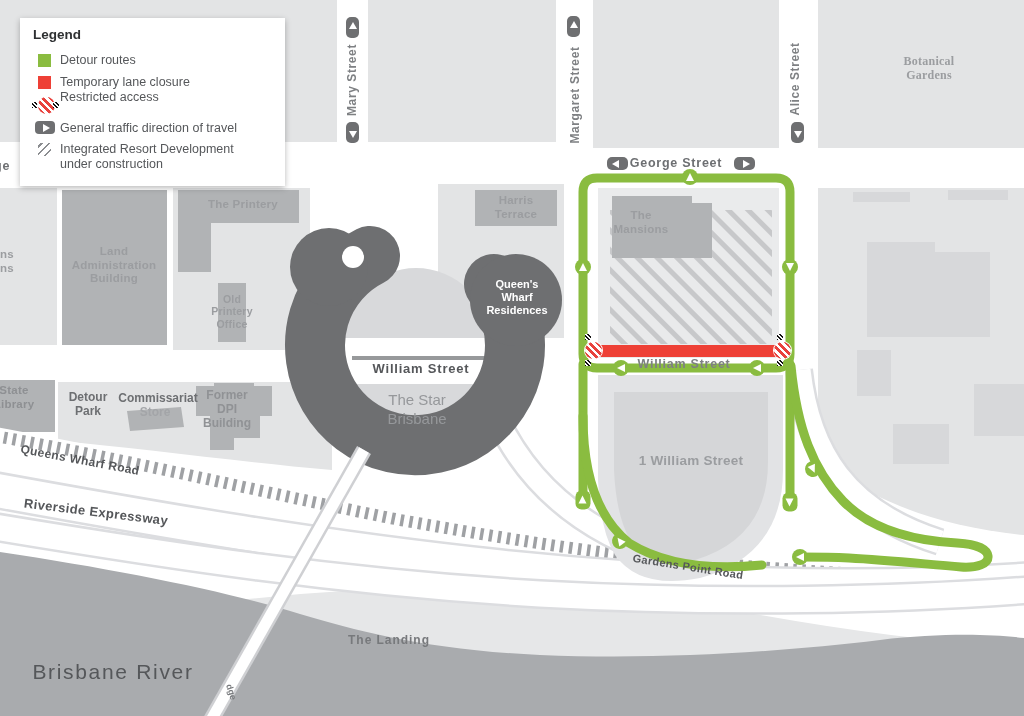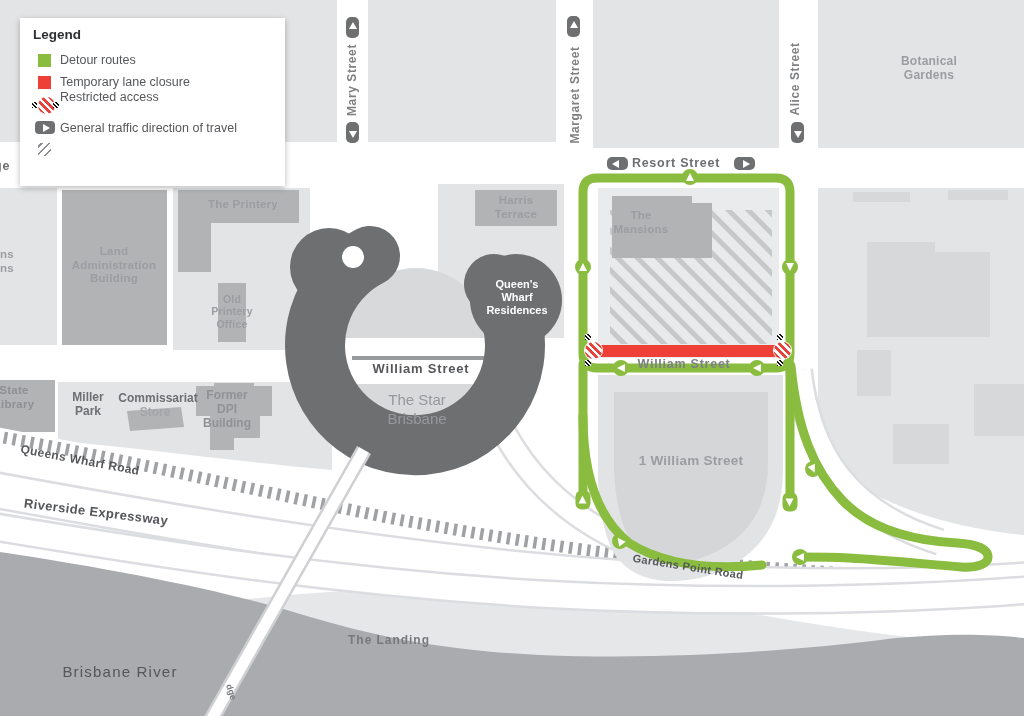--- a/index.html
+++ b/index.html
@@ -225,7 +225,7 @@
 <div class="lbl roadlbl" style="left:688px;top:567px;font-size:11px;transform:translate(-50%,-50%) rotate(9deg);">Gardens Point Road</div>
 <div class="lbl" style="left:231px;top:692px;font-size:9px;font-weight:bold;color:#77797c;transform:translate(-50%,-50%) rotate(72deg);">dge</div>
 
-<div class="lbl bldg" style="left:929px;top:68px;font-size:12px;">Botanical
+<div class="lbl bldg" style="left:929px;top:68px;font-size:12px;font-family:Liberation Serif, serif;">Botanical
 Gardens</div>
 <div class="lbl bldg" style="left:243px;top:205px;">The Printery</div>
 <div class="lbl bldg" style="left:516px;top:208px;">Harris

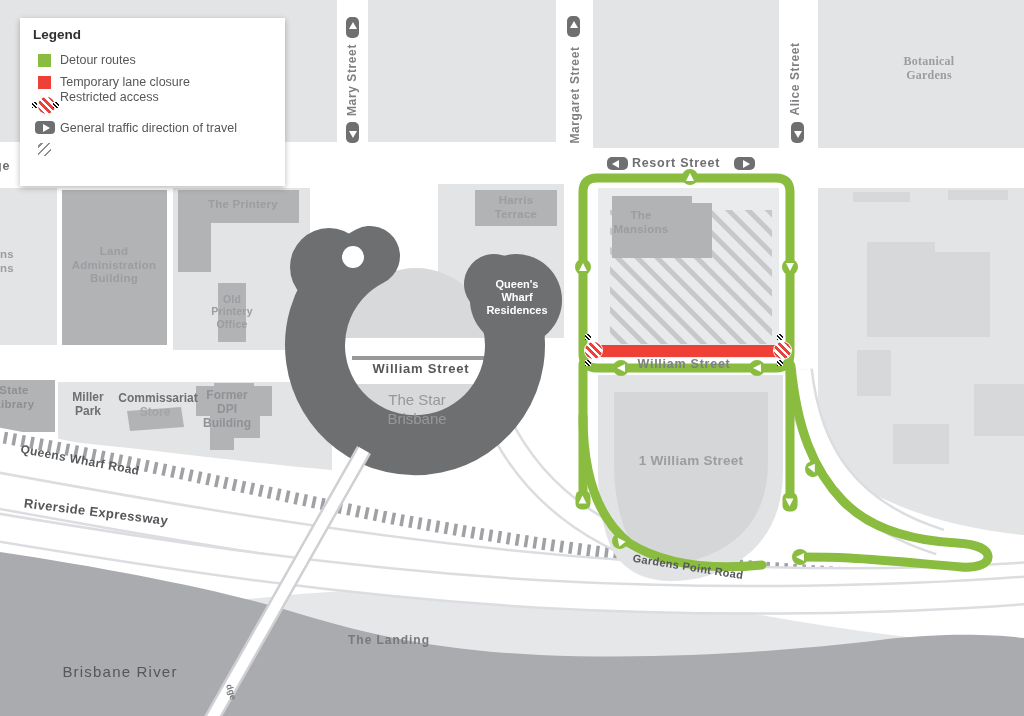--- a/index.html
+++ b/index.html
@@ -271,6 +271,8 @@
   <div class="pill" style="left:15px;top:103px;"></div>
   <div class="li-text" style="top:103px;">General traffic direction of travel</div>
   <div class="sw sw-hatch" style="top:125px;"></div>
+  <div class="li-text" style="top:124px;">Integrated Resort Development
+under construction</div>
 </div>
 
 </div>

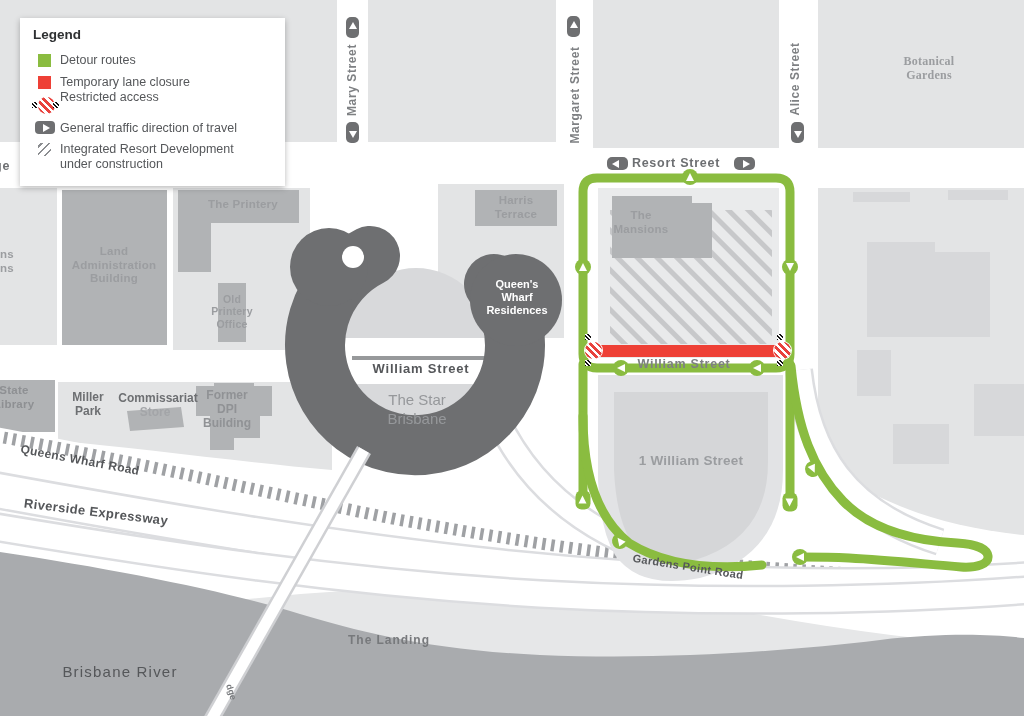--- a/index.html
+++ b/index.html
@@ -216,7 +216,7 @@
 <div class="lbl streetv" style="left:352px;top:80px;">Mary Street</div>
 <div class="lbl streetv" style="left:575px;top:95px;">Margaret Street</div>
 <div class="lbl streetv" style="left:795px;top:79px;">Alice Street</div>
-<div class="lbl streeth" style="left:676px;top:163px;">Resort Street</div>
+<div class="lbl streeth" style="left:676px;top:163px;">George Street</div>
 <div class="lbl streeth" style="left:-14px;top:166px;white-space:nowrap;">George</div>
 <div class="lbl streeth dark" style="left:421px;top:369px;font-size:13px;">William Street</div>
 <div class="lbl streeth" style="left:684px;top:364px;color:#7e8083;">William Street</div>

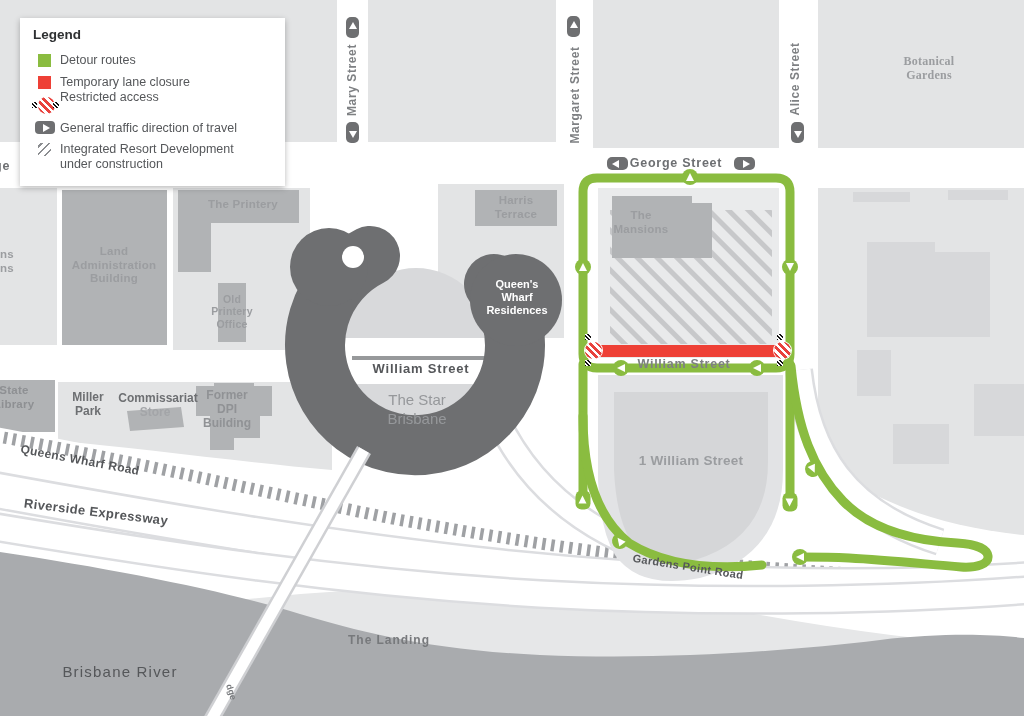--- a/index.html
+++ b/index.html
@@ -247,7 +247,7 @@
 Brisbane</div>
 <div class="lbl bldg" style="left:14px;top:398px;color:#8e9093;">State
 Library</div>
-<div class="lbl" style="left:88px;top:404px;font-size:12px;font-weight:bold;color:#6d6f72;">Miller
+<div class="lbl" style="left:88px;top:404px;font-size:12px;font-weight:bold;color:#6d6f72;">Detour
 Park</div>
 <div class="lbl" style="left:158px;top:398px;font-size:12px;font-weight:bold;color:#6d6f72;white-space:nowrap;">Commissariat</div>
 <div class="lbl" style="left:155px;top:412px;font-size:12px;font-weight:bold;color:#a3a5a8;">Store</div>

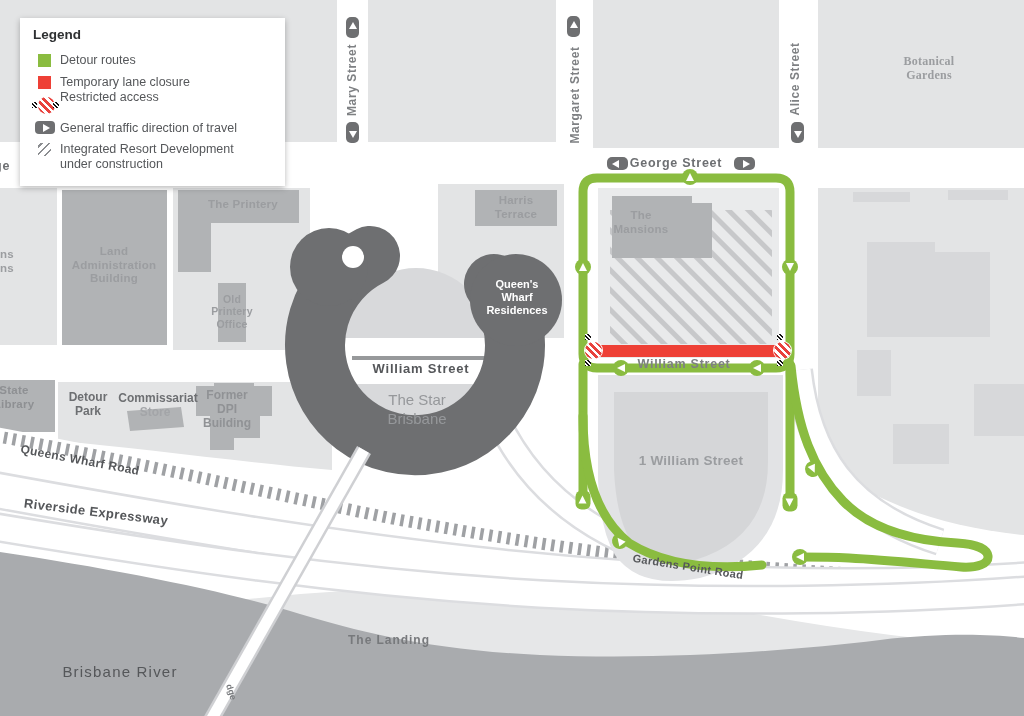--- a/index.html
+++ b/index.html
@@ -256,7 +256,7 @@
 Building</div>
 <div class="lbl bldg" style="left:691px;top:461px;font-size:13.5px;white-space:nowrap;">1 William Street</div>
 <div class="lbl" style="left:389px;top:640px;font-size:12px;font-weight:bold;color:#77797c;letter-spacing:.08em;white-space:nowrap;">The Landing</div>
-<div class="lbl" style="left:120px;top:672px;font-size:15px;color:#55575a;letter-spacing:.08em;white-space:nowrap;">Brisbane River</div>
+<div class="lbl" style="left:113px;top:672px;font-size:21px;color:#55575a;letter-spacing:.08em;white-space:nowrap;">Brisbane River</div>
 
 <div id="legend">
   <div class="title">Legend</div>

